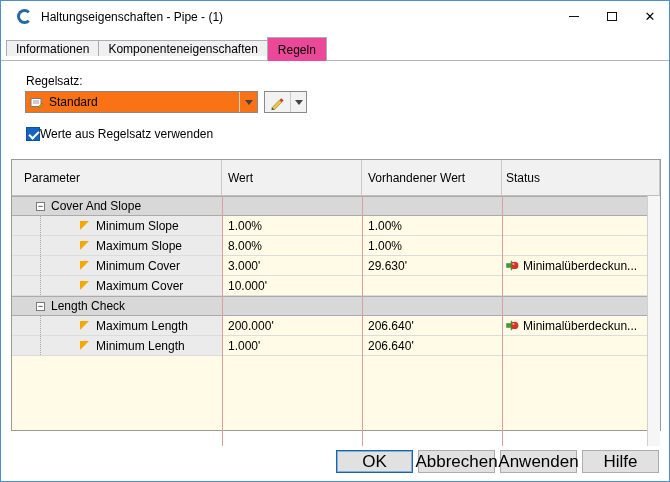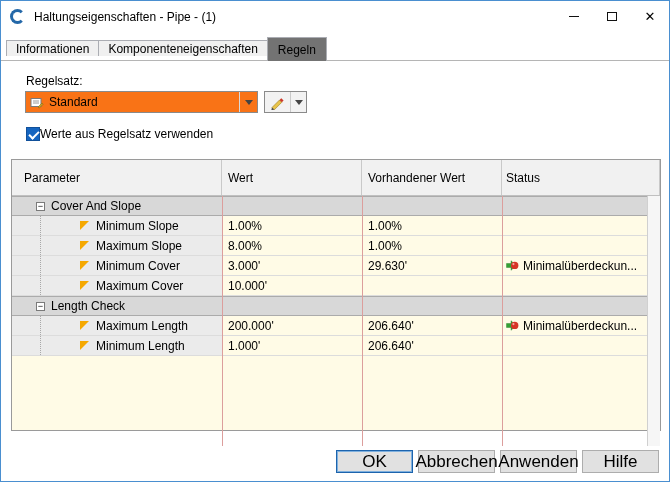--- a/index.html
+++ b/index.html
@@ -10,7 +10,7 @@
     font-family:"Liberation Sans", sans-serif; font-size:12px;
   }
   
-  .titlebar{ height:31px; display:flex; align-items:center; padding-left:9px; background:#fff; }
+  .titlebar{ height:31px; display:flex; align-items:center; padding-left:16px; background:#fff; }
   .app-icon{ width:15px; height:15px; border:3px solid #2468a8; border-right-color:transparent; border-radius:50%; }
   .title{ margin-left:9px; }
   .win-controls{ margin-left:auto; display:flex; height:100%; }

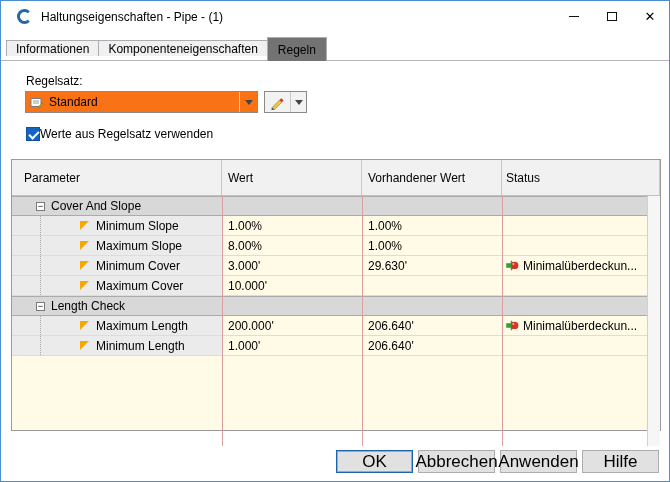--- a/index.html
+++ b/index.html
@@ -24,7 +24,7 @@
     height:16px; margin-bottom:5px; padding:0 9px; display:flex; align-items:center;
     background:#f0f0f0; border:1px solid #abadb3; border-bottom:none; margin-right:-1px;
   }
-  .tab.active{ height:24px; margin-bottom:0; background:#737373; z-index:5; padding:0 10px; }
+  .tab.active{ height:24px; margin-bottom:0; background:#ec4899; z-index:5; padding:0 10px; }
   .tab-sep{ position:absolute; top:59px; left:0; right:0; height:1px; background:#b5b5b5; z-index:3; }
   
   .regelsatz-label{ position:absolute; top:73px; left:25px; }

